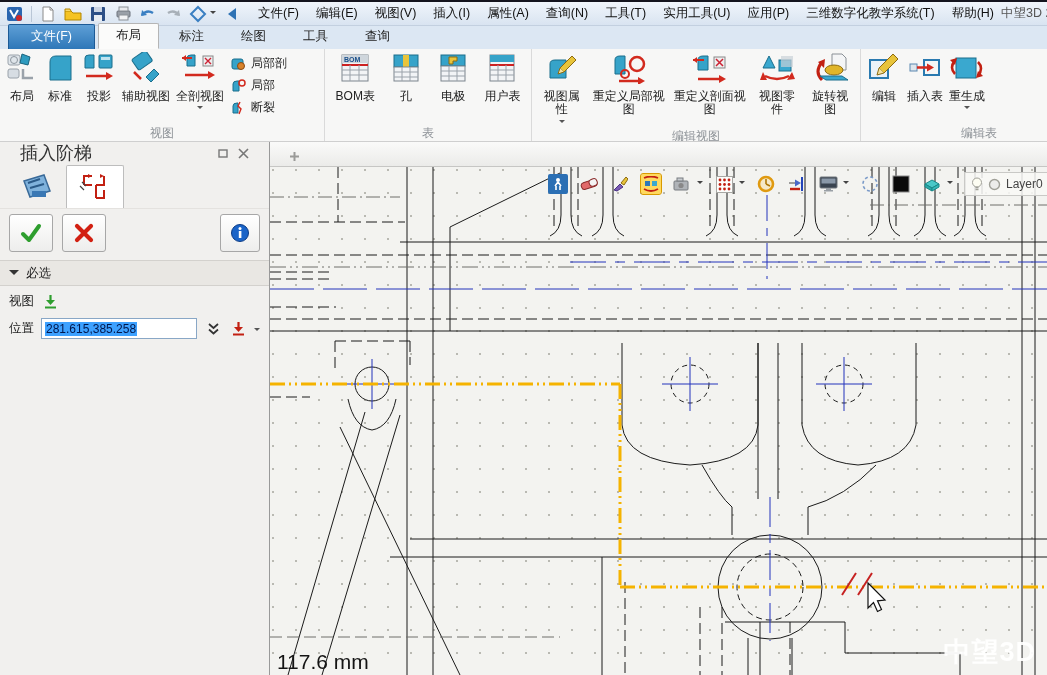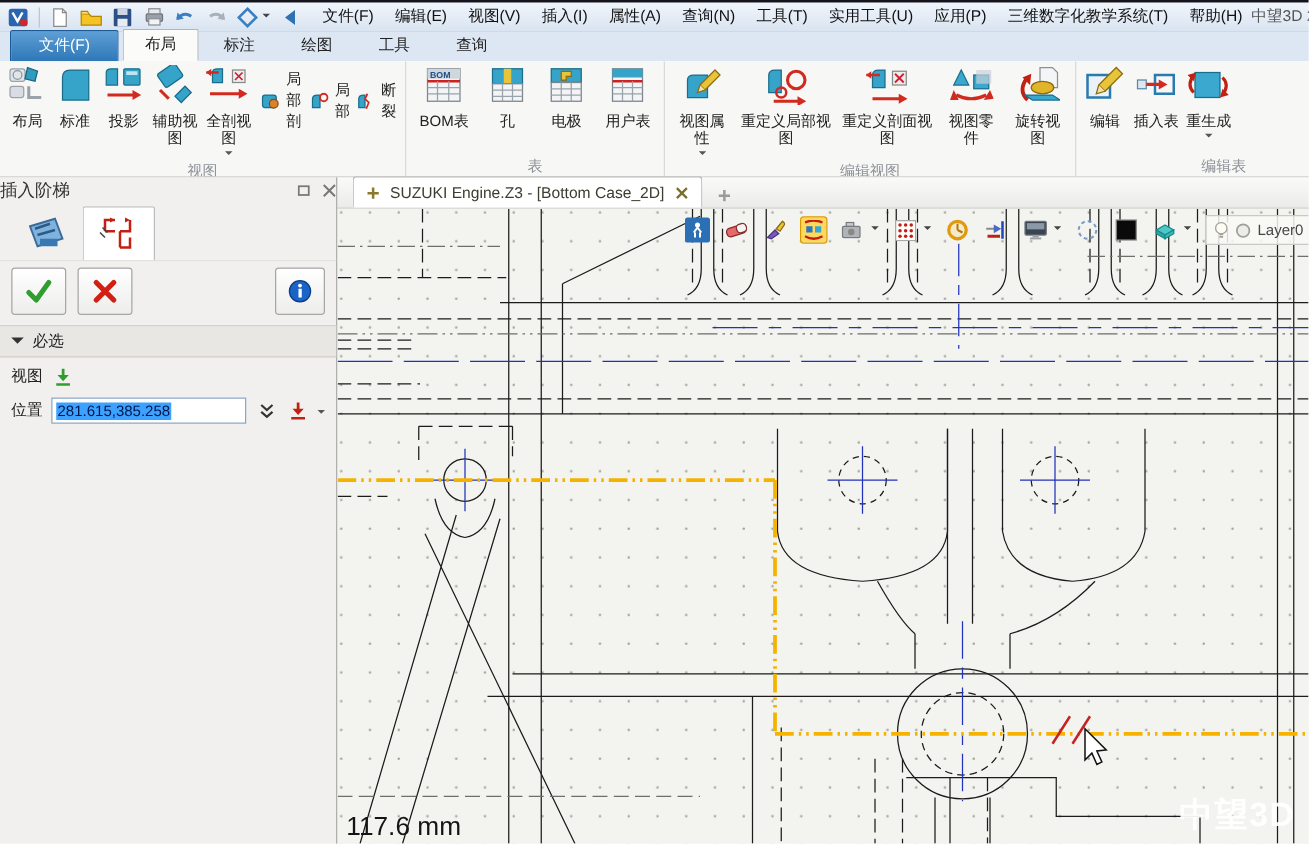--- a/index.html
+++ b/index.html
@@ -27,7 +27,7 @@
   .rlabel{font-size:12px;color:#222;text-align:center;line-height:1.12;margin-top:2px;max-width:76px}
   .glabel{font-size:12px;color:#8d9297;text-align:center;height:16px;line-height:16px}
   .caret{width:0;height:0;border:3.5px solid transparent;border-top-color:#555;margin-top:3px}
-  .stackcol{display:flex;gap:5px;padding:5px 4px 0}
+  .stackcol{display:flex;flex-direction:column;gap:5px;padding:5px 4px 0}
   .sbtn{display:flex;align-items:center;gap:5px;font-size:12px;color:#222}
   .sic{width:15px;height:14px;flex:none}
   

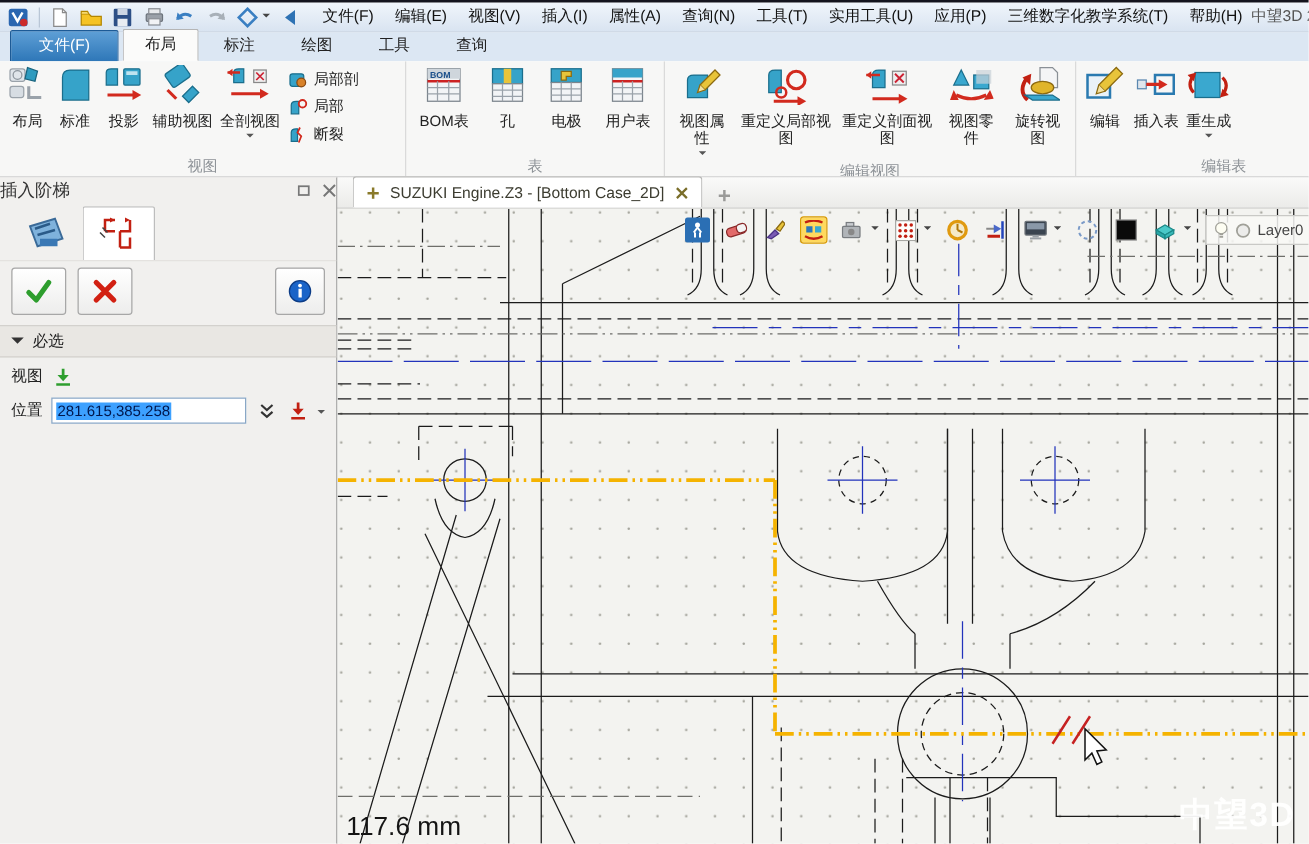--- a/index.html
+++ b/index.html
@@ -34,7 +34,7 @@
   .main{display:flex;height:533px}
   
   .panel{width:270px;background:#f1f0ee;border-right:1px solid #999;display:flex;flex-direction:column;box-sizing:border-box;flex:none}
-  .phead{height:22px;display:flex;align-items:center;padding:0 0;font-size:14px;color:#333}
+  .phead{height:22px;display:flex;align-items:center;padding:0 20px;font-size:18px;color:#333}
   .pwinbtns{margin-left:auto;display:flex;gap:9px}
   .ptabs{height:44px;display:flex;align-items:flex-end;padding-left:8px;gap:2px}
   .ptab{width:56px;height:42px;display:flex;align-items:center;justify-content:center;border-radius:2px 2px 0 0}

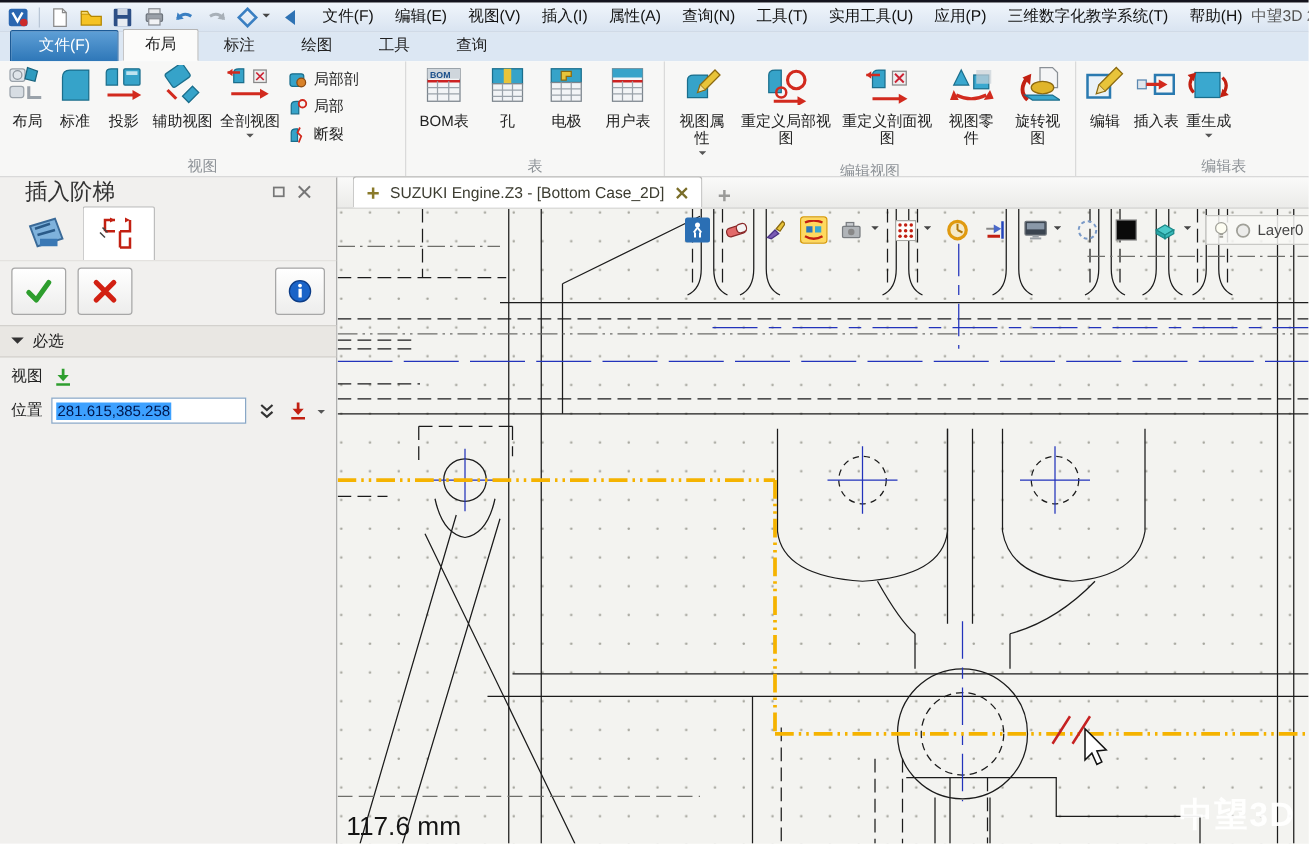--- a/index.html
+++ b/index.html
@@ -460,15 +460,6 @@
 
   <div class="rightcol">
     <div class="tabbar">
-      <div class="dtab">
-        <svg width="11" height="11">
-            <path d="M5.5,1 V10 M1,5.5 H10" stroke="#8a7a2a" stroke-width="2"></path>
-          </svg>
-        <span>SUZUKI  Engine.Z3 - [Bottom Case_2D]</span>
-        <svg width="11" height="11">
-            <path d="M1.5,1.5 L9.5,9.5 M9.5,1.5 L1.5,9.5" stroke="#7a6e2a" stroke-width="1.8"></path>
-          </svg>
-      </div>
       <span class="newtab">
         <svg width="11" height="11">
             <path d="M5.5,1 V10 M1,5.5 H10" stroke="#9a9a98" stroke-width="2"></path>

